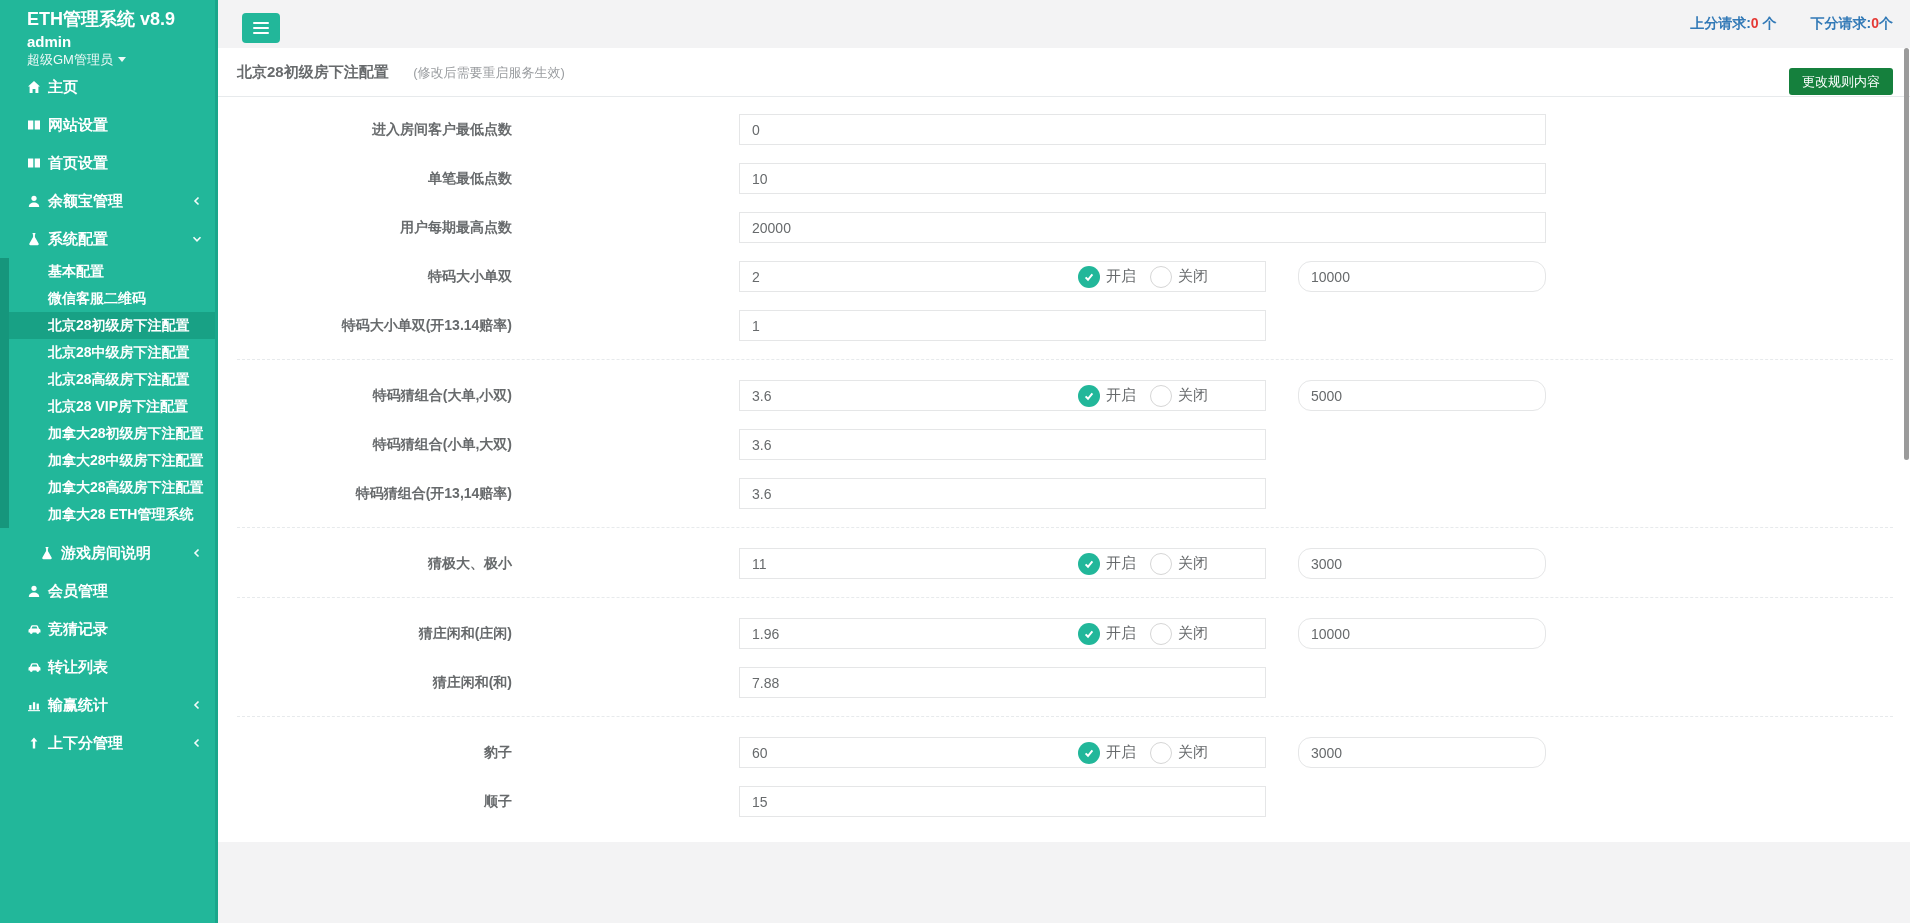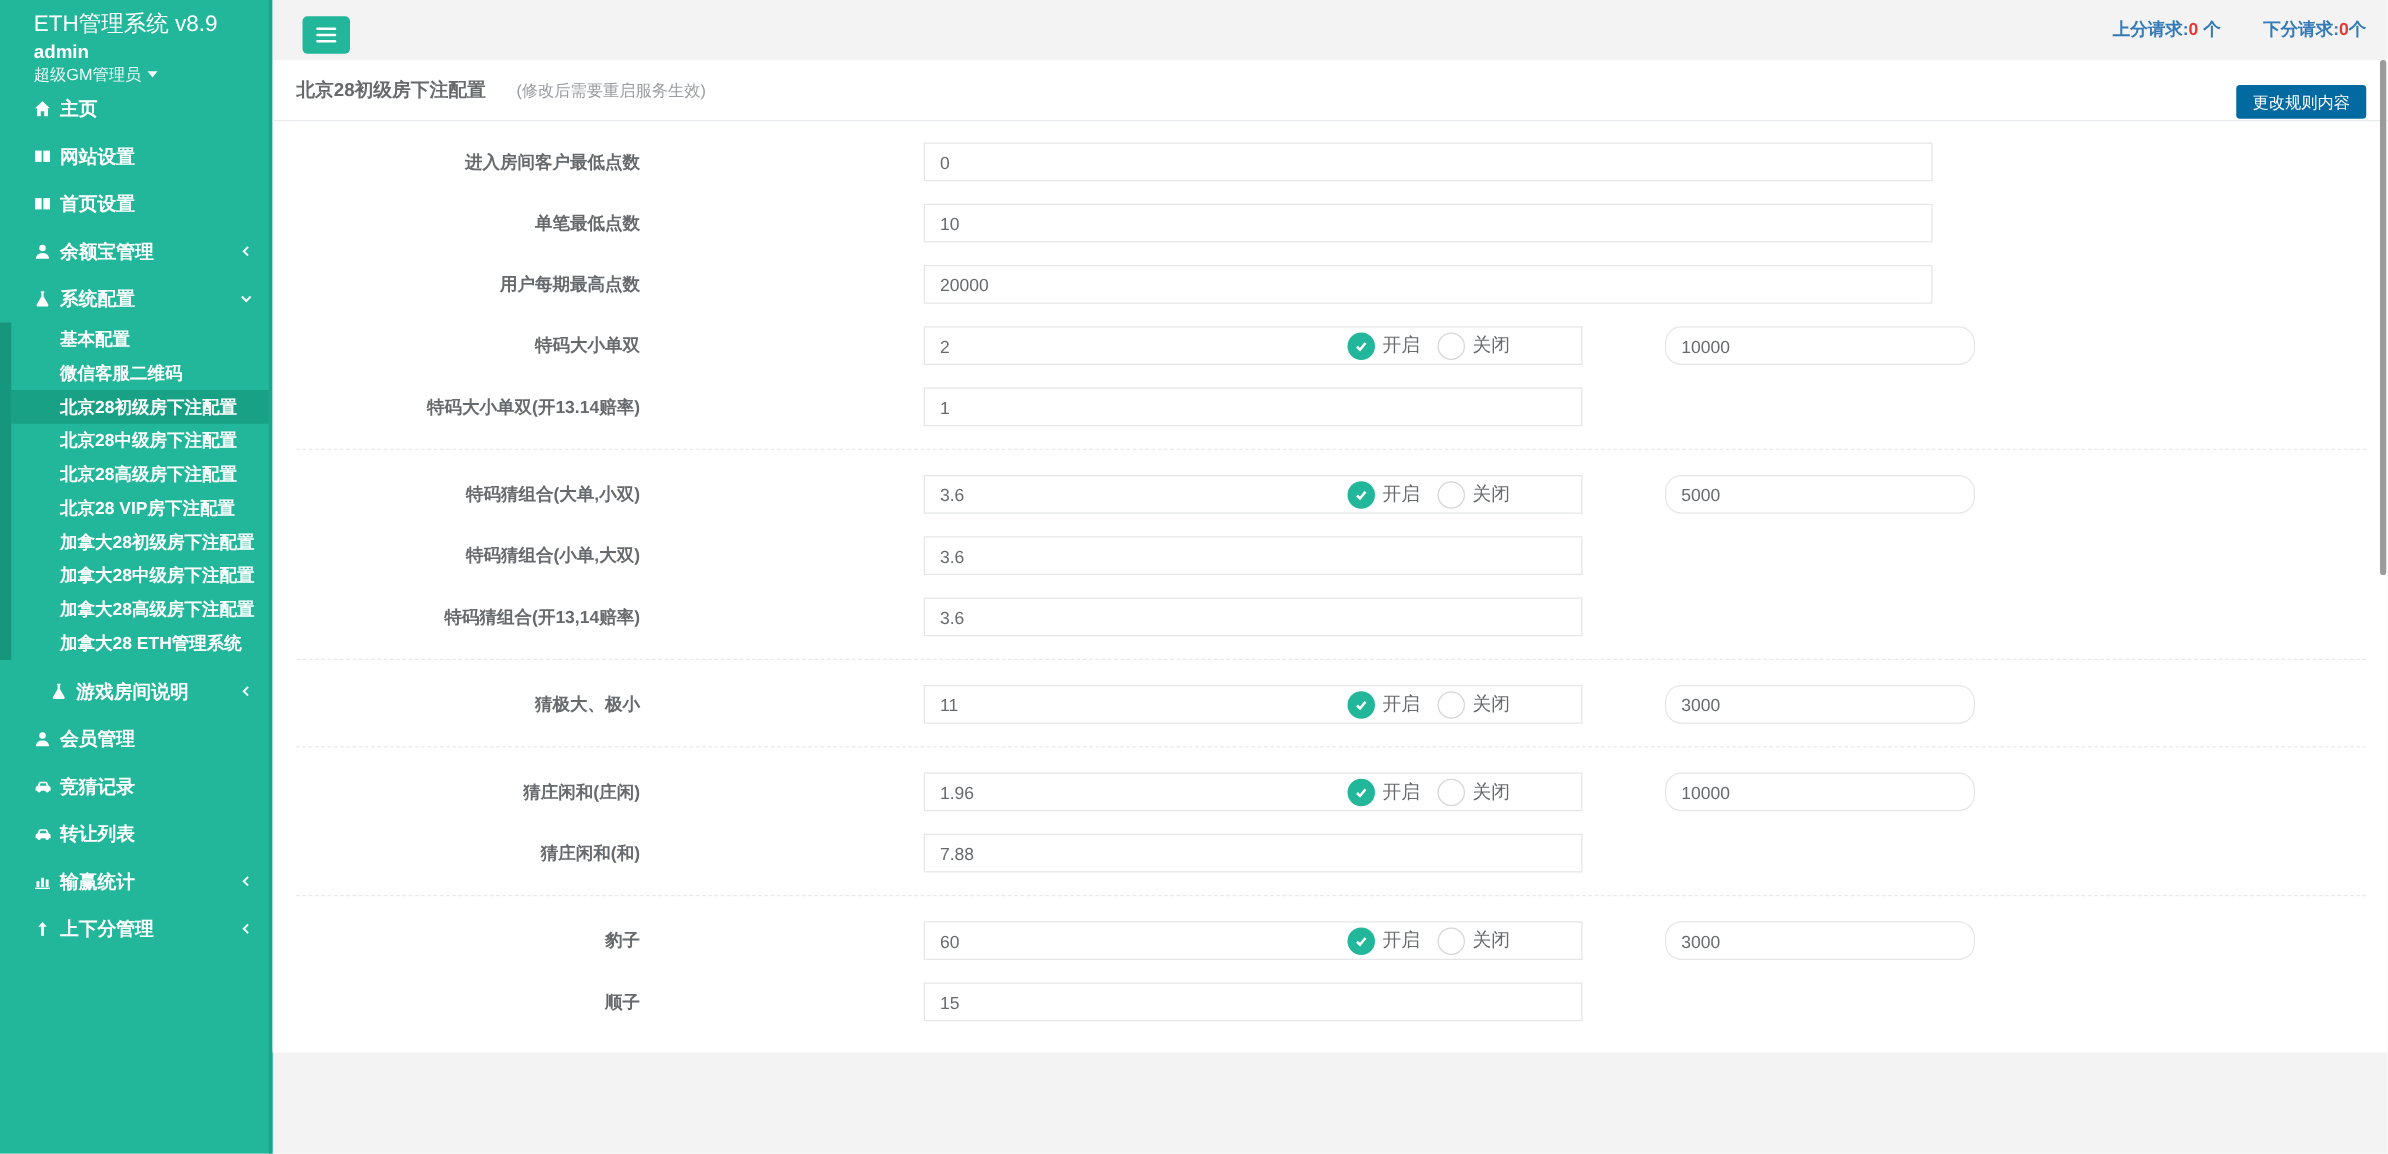--- a/index.html
+++ b/index.html
@@ -10,7 +10,7 @@
   
   .sidebar { position:absolute; left:0; top:0; bottom:0; width:218px;
              background:#22b79a; border-right:3px solid #1aa68b; }
-  .brand { padding:9px 0 0 27px; color:#fff; font-size:18px; font-weight:normal; line-height:21px; }
+  .brand { padding:9px 0 0 27px; color:#fff; font-size:18px; font-weight:bold; line-height:21px; }
   .user-name { padding:3px 0 0 27px; color:#fff; font-size:15px; font-weight:bold; line-height:17px; }
   .user-role { padding:2px 0 0 27px; color:rgba(255,255,255,.92); font-size:13px; line-height:15px;
                display:flex; align-items:center; gap:5px; cursor:pointer; }

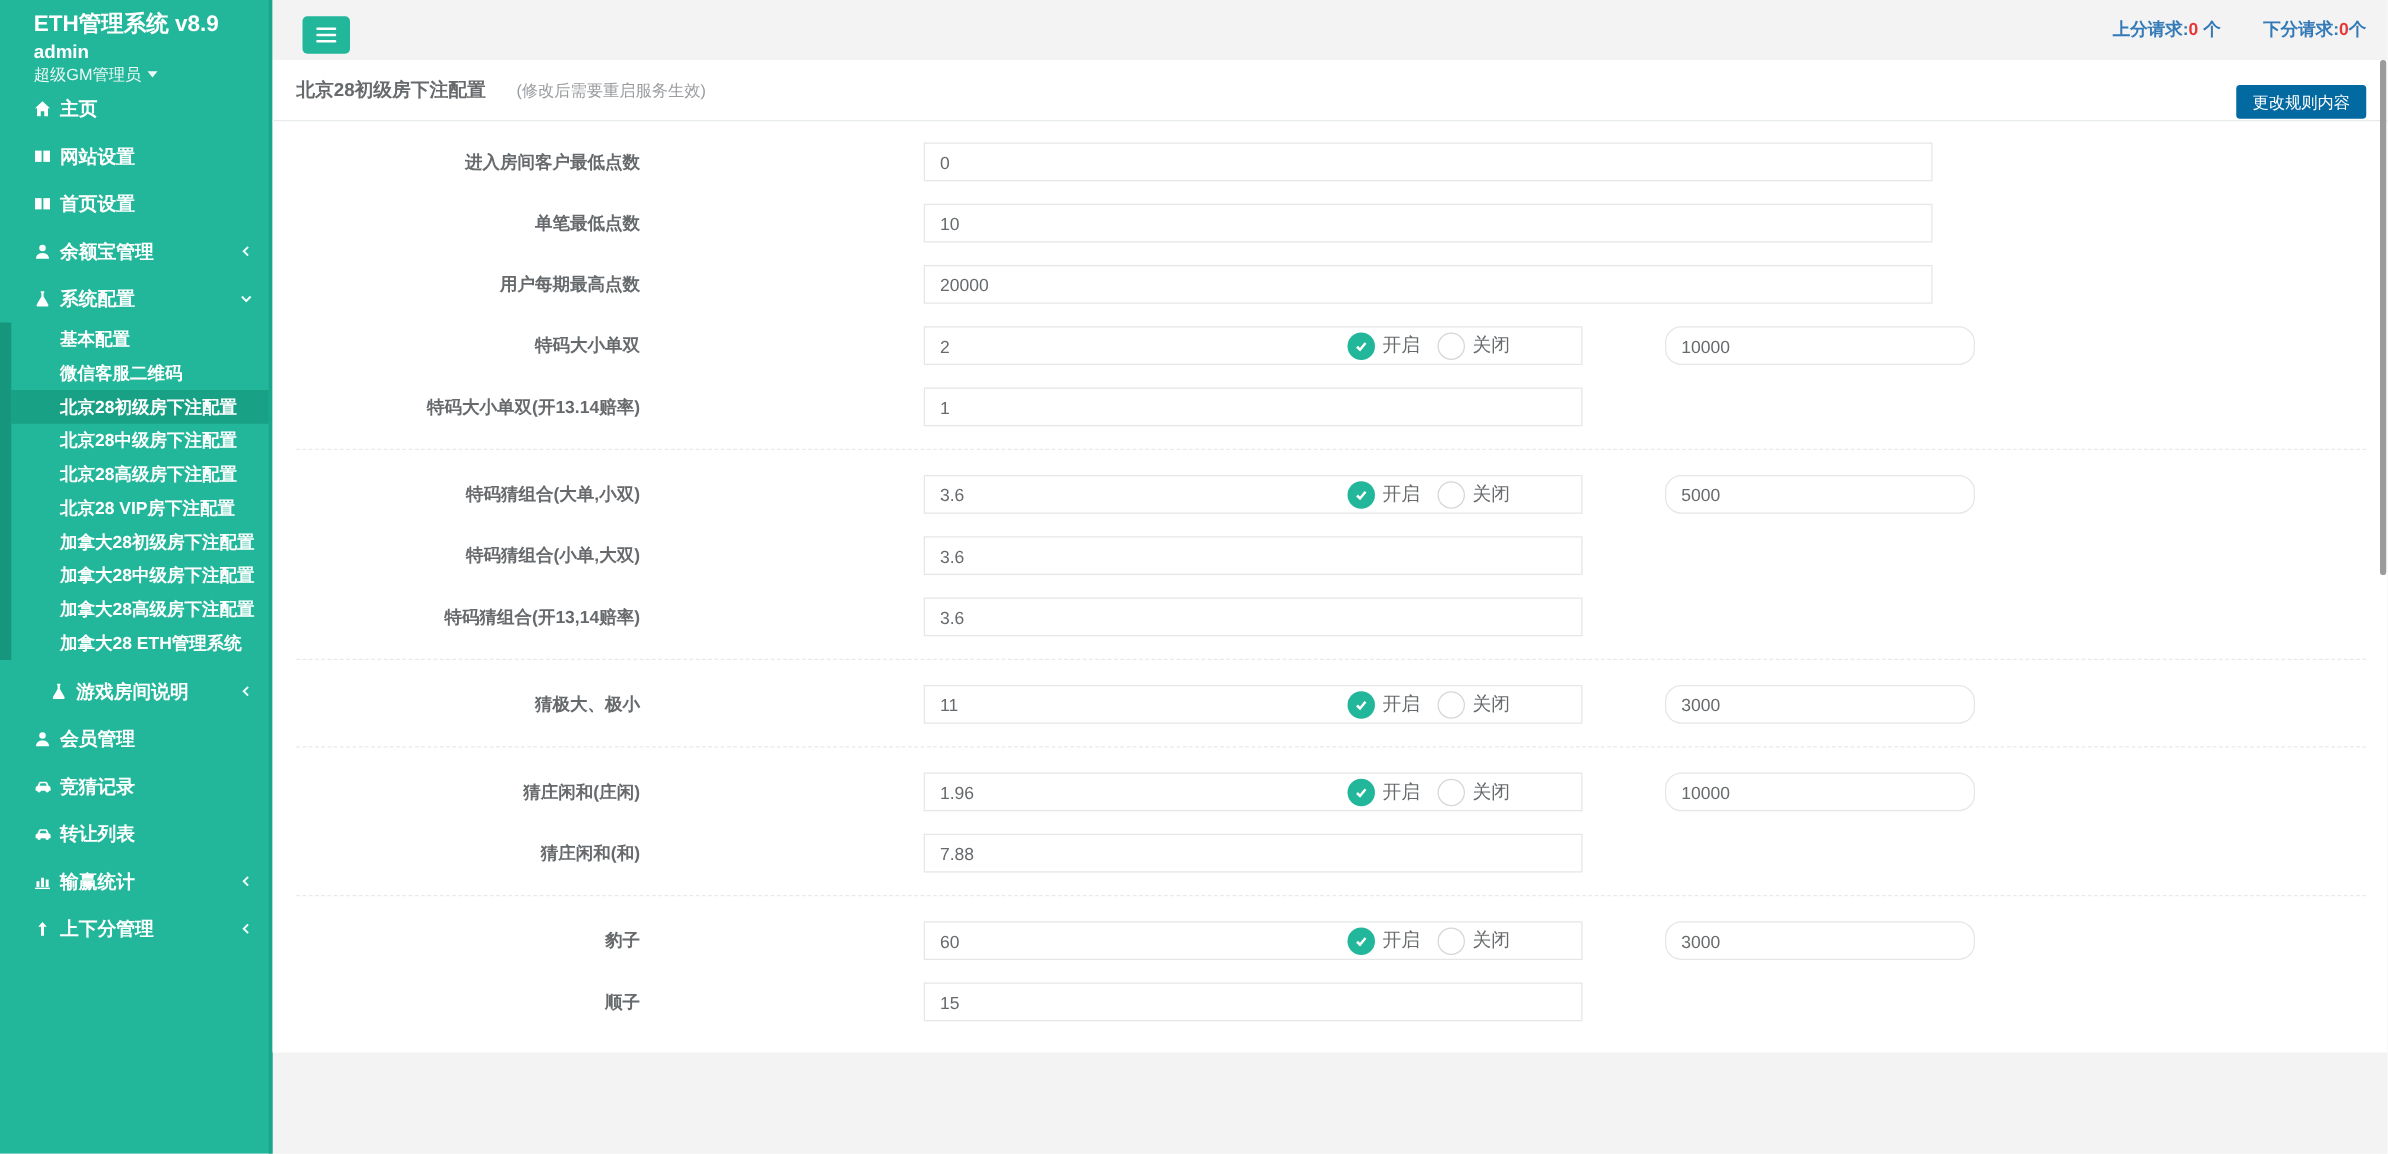--- a/index.html
+++ b/index.html
@@ -43,7 +43,7 @@
   .card-header { height:49px; border-bottom:1px solid #e7eaec; position:relative; padding:15px 0 0 19px; }
   .card-title { font-size:15px; font-weight:bold; color:#676a6c; }
   .card-note { font-size:13px; color:#9a9da0; margin-left:20px; }
-  .rule-btn { position:absolute; top:20px; right:17px; height:27px; padding:0 13px; background:#0369a1;
+  .rule-btn { position:absolute; top:20px; right:17px; height:27px; padding:0 13px; background:#15803d;
               color:#fff; border:none; border-radius:3px; font-size:13px; cursor:pointer;
               font-family:inherit; }
 

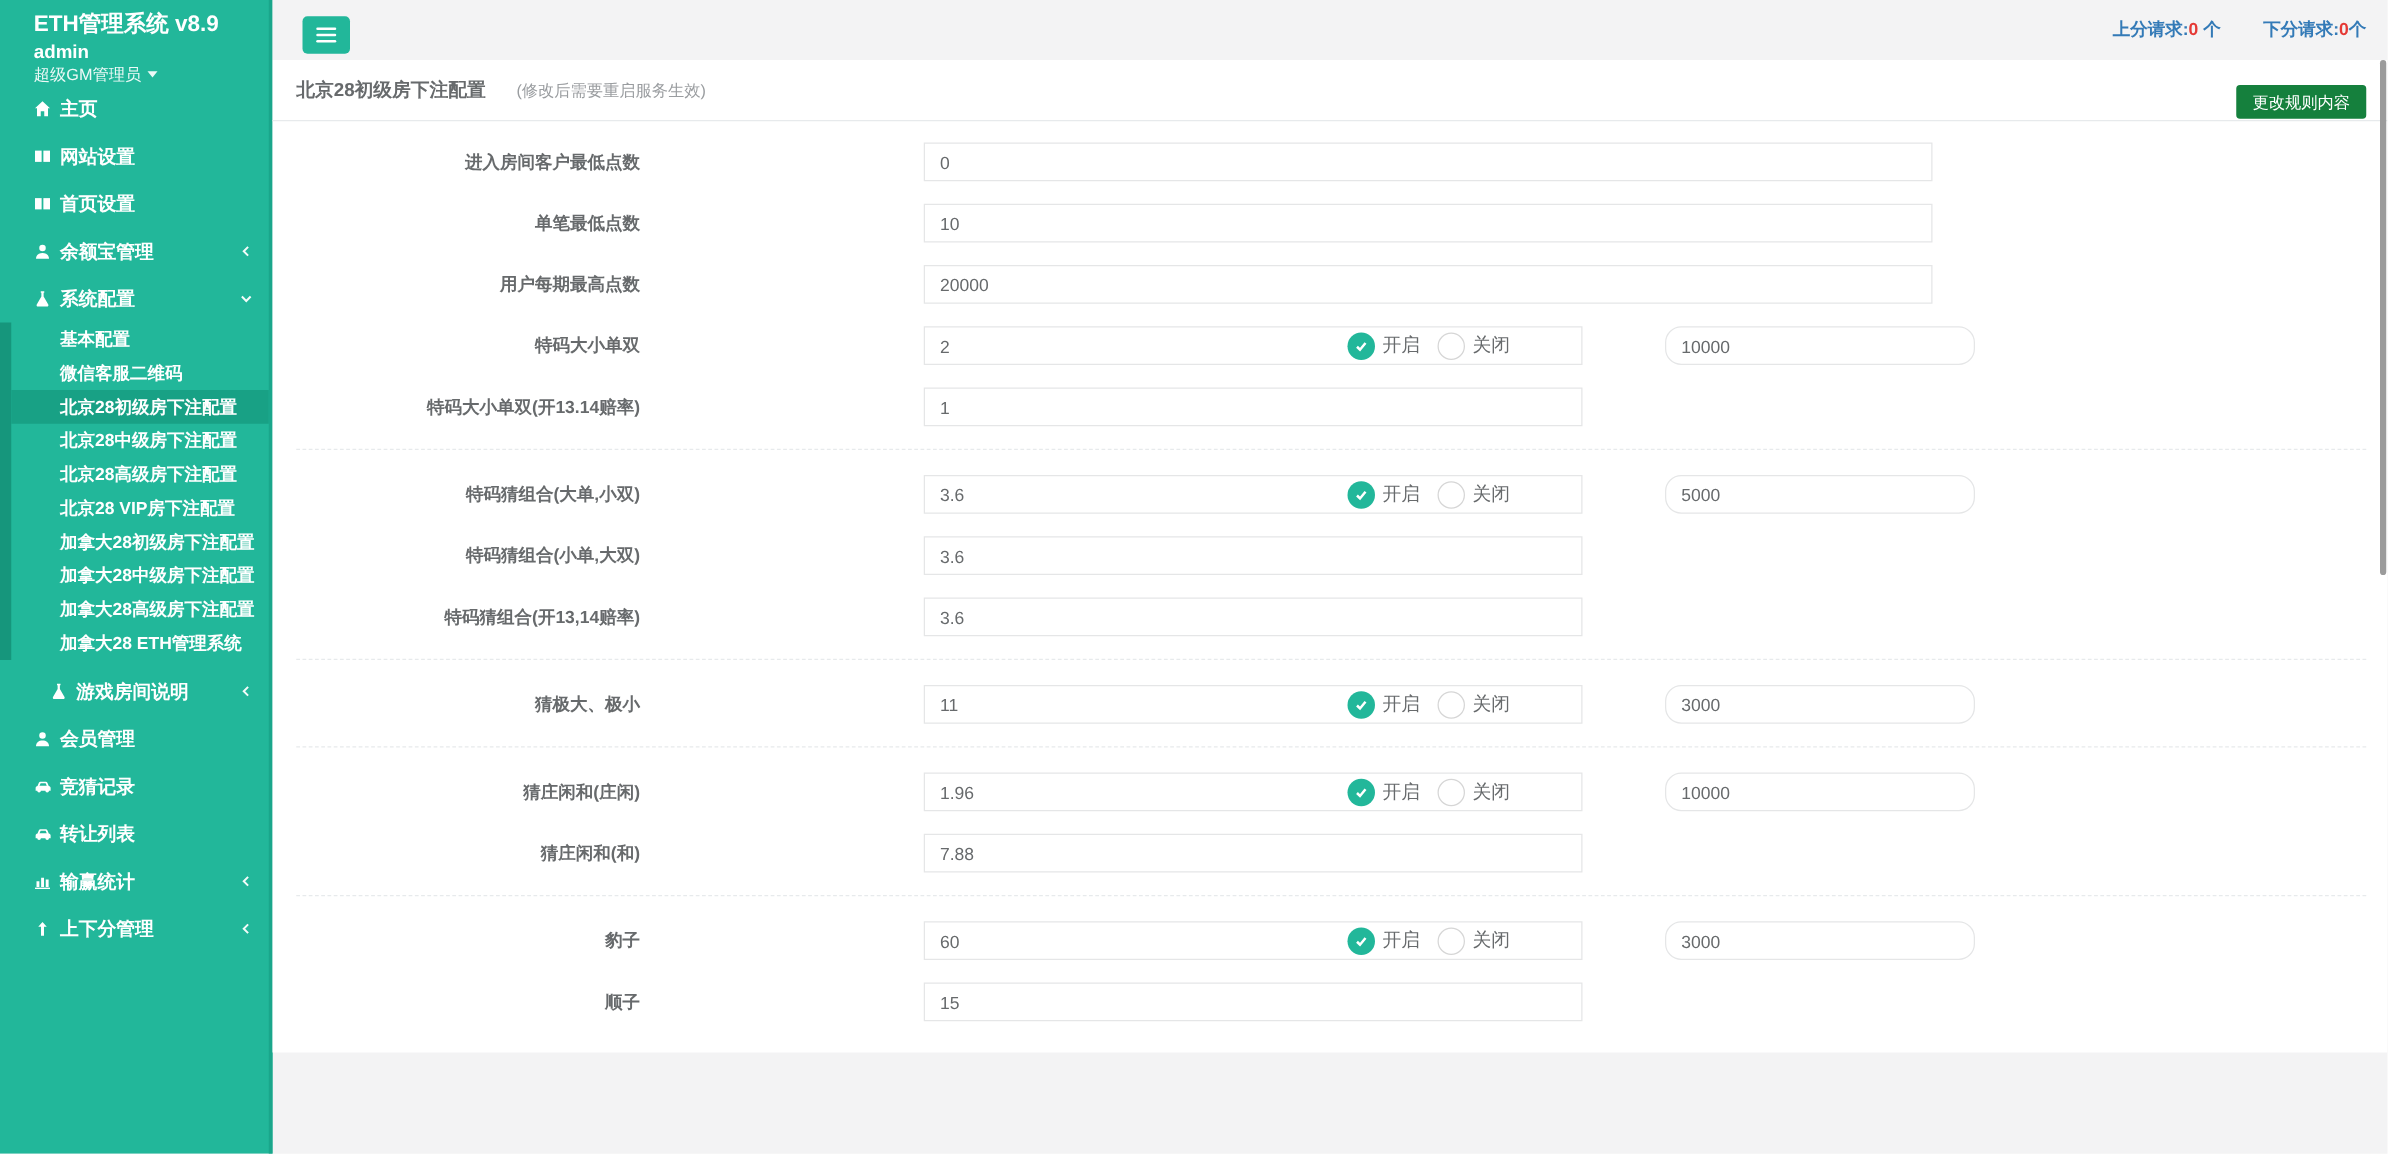--- a/index.html
+++ b/index.html
@@ -55,7 +55,7 @@
             color:#676a6c; font-size:14px; padding:0 12px; font-family:inherit; outline:none; }
   .finput.main { left:284px; width:527px; }
   .finput.main.wide { width:807px; }
-  .finput.limit { left:1095px; width:248px;border-radius:13px; }
+  .finput.limit { left:1061px; width:248px;border-radius:13px; }
   .toggle { position:absolute; left:841px; top:0; height:31px; display:flex; align-items:center;
             color:#676a6c; font-size:15px; }
   .radio { width:22px; height:22px; border-radius:50%; display:flex; align-items:center;

